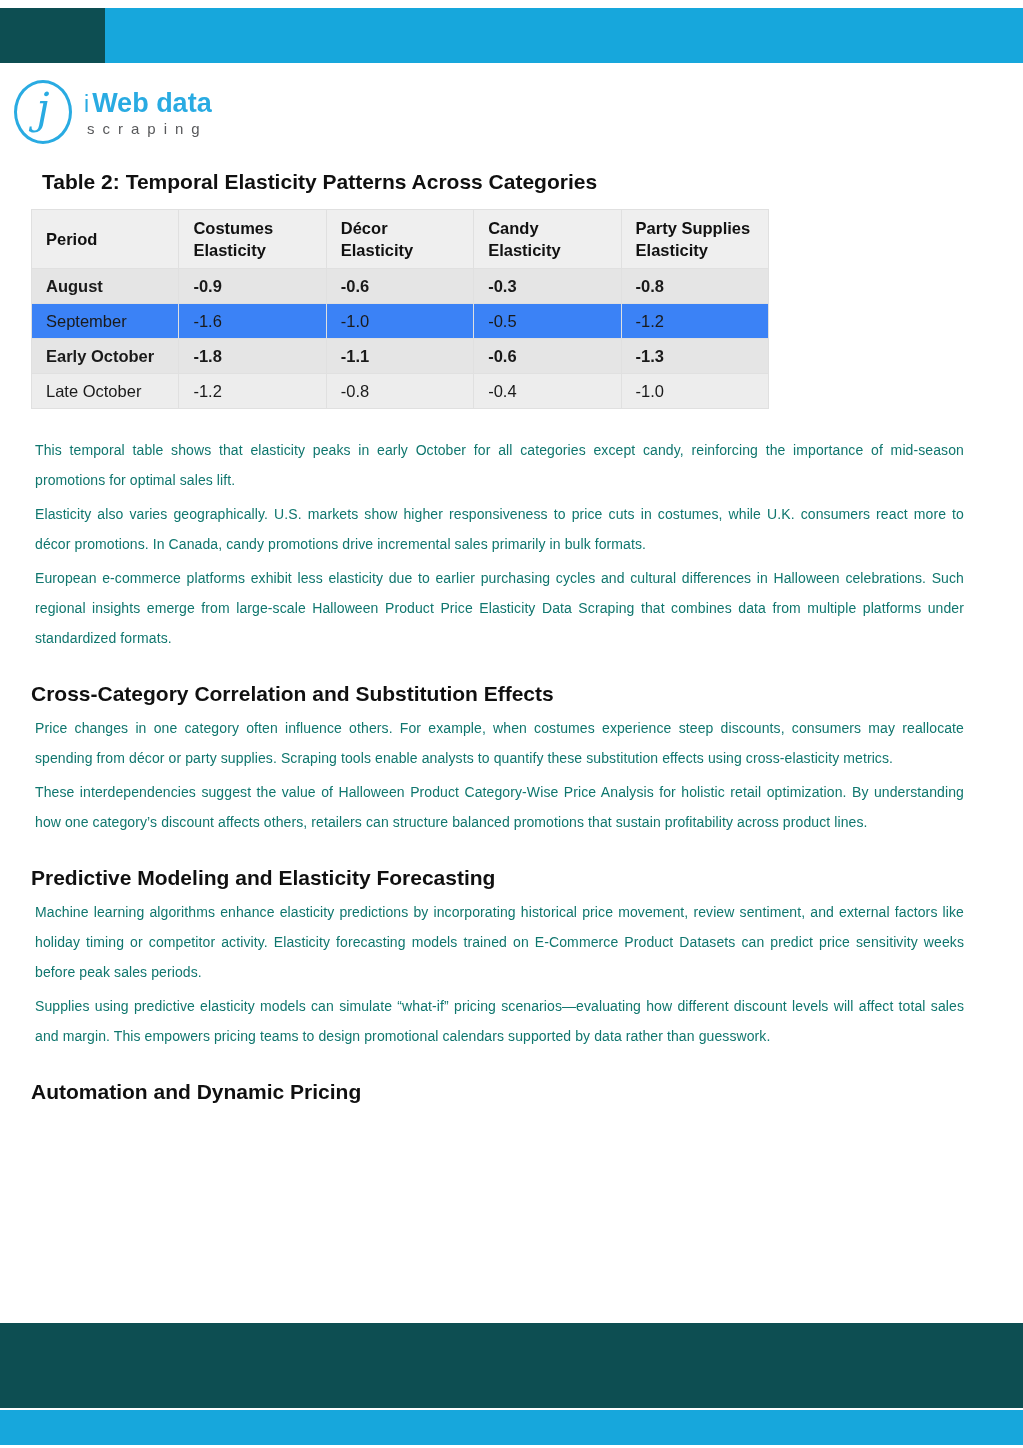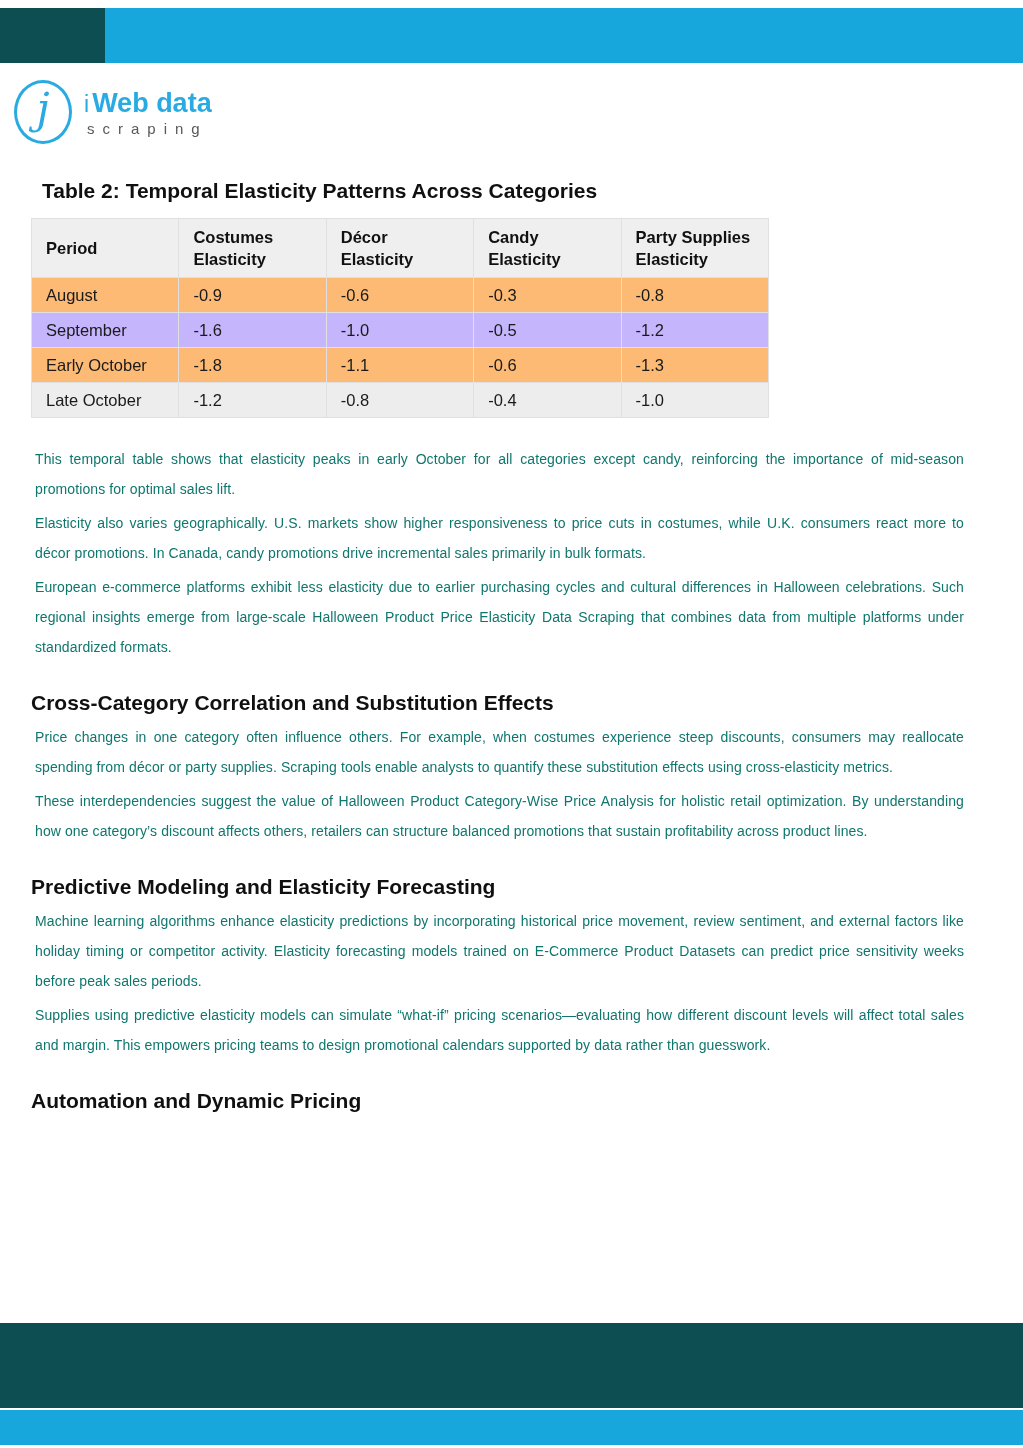--- a/index.html
+++ b/index.html
@@ -63,7 +63,7 @@
 
   
   .content {
-    position: absolute; left: 31px; top: 176px; width: 937px;
+    position: absolute; left: 31px; top: 167px; width: 937px;
   }
   .doc-title {
     font-size: 21px; font-weight: bold; color: #101010;

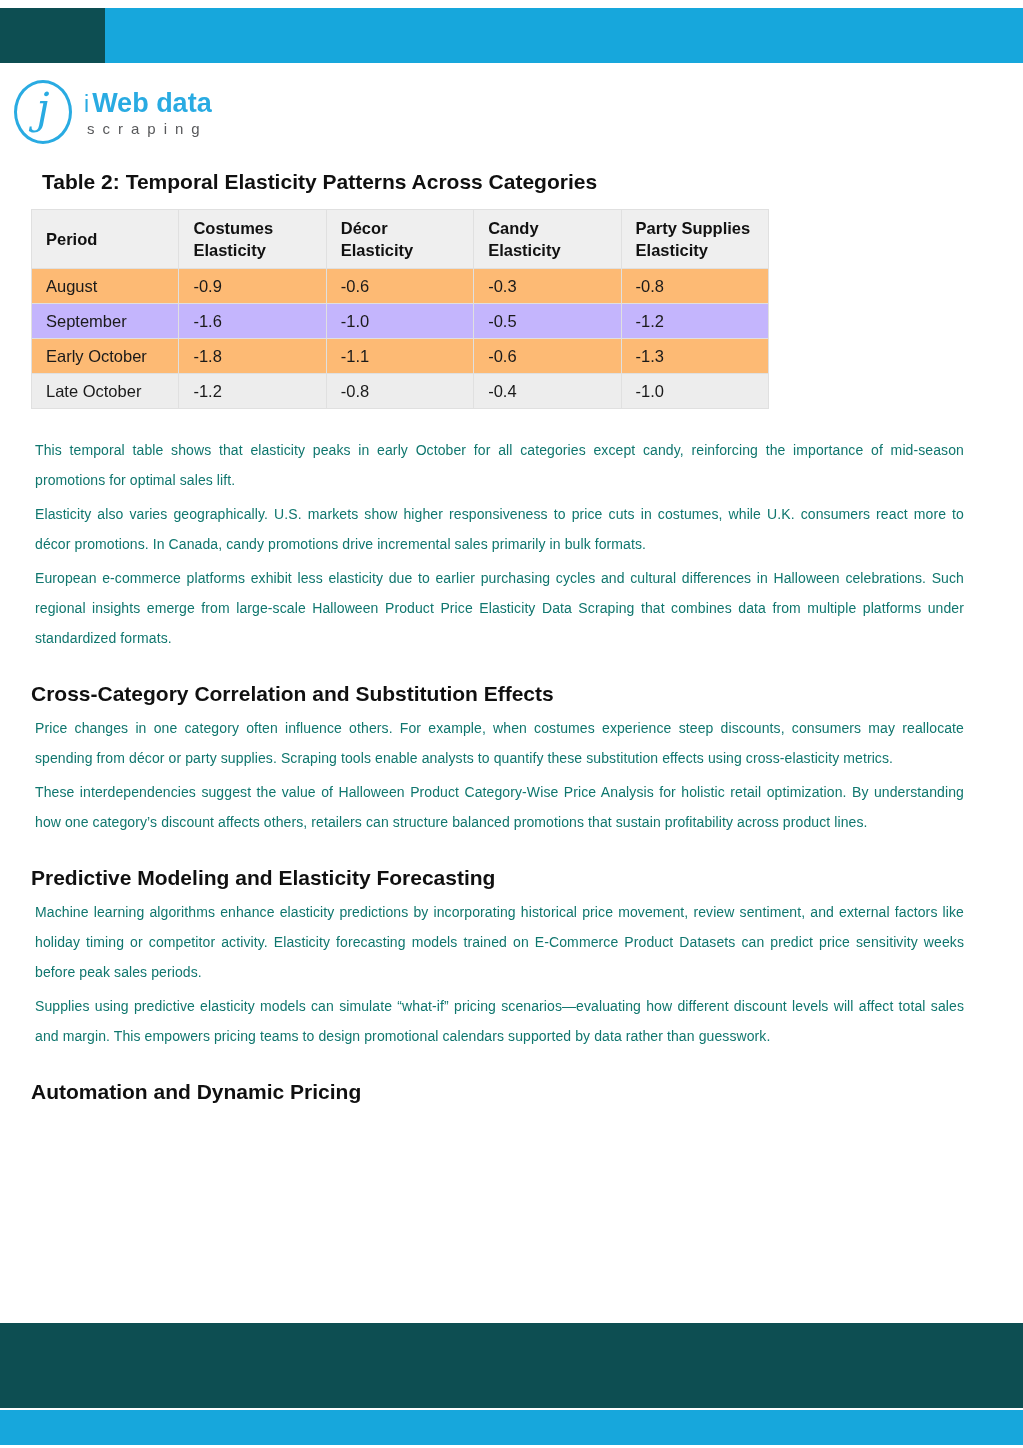--- a/index.html
+++ b/index.html
@@ -97,7 +97,7 @@
     height: 34px;
     color: #1a1a1a;
   }
-  .row-white  td { background: #fdba74; }
+  .row-white  td { background: #e5e5e5; font-weight: bold; }
   .row-gray-a td { background: #c4b5fd; }
   .row-gray-b td { background: #ededed; }
 

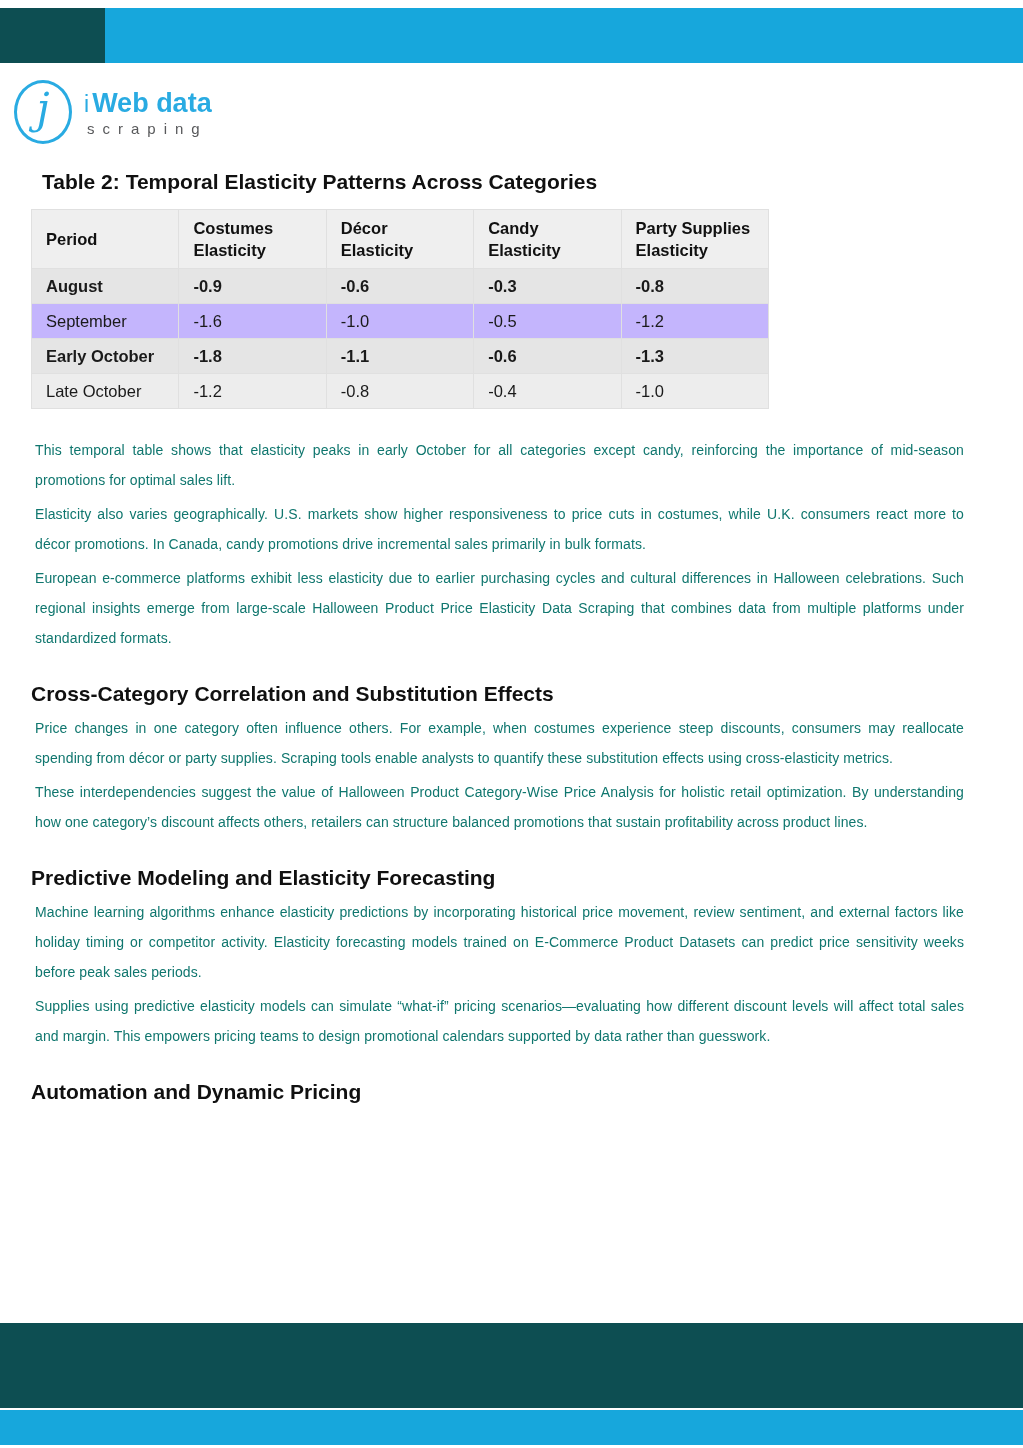--- a/index.html
+++ b/index.html
@@ -98,7 +98,7 @@
     color: #1a1a1a;
   }
   .row-white  td { background: #e5e5e5; font-weight: bold; }
-  .row-gray-a td { background: #c4b5fd; }
+  .row-gray-a td { background: #3b82f6; }
   .row-gray-b td { background: #ededed; }
 
   

